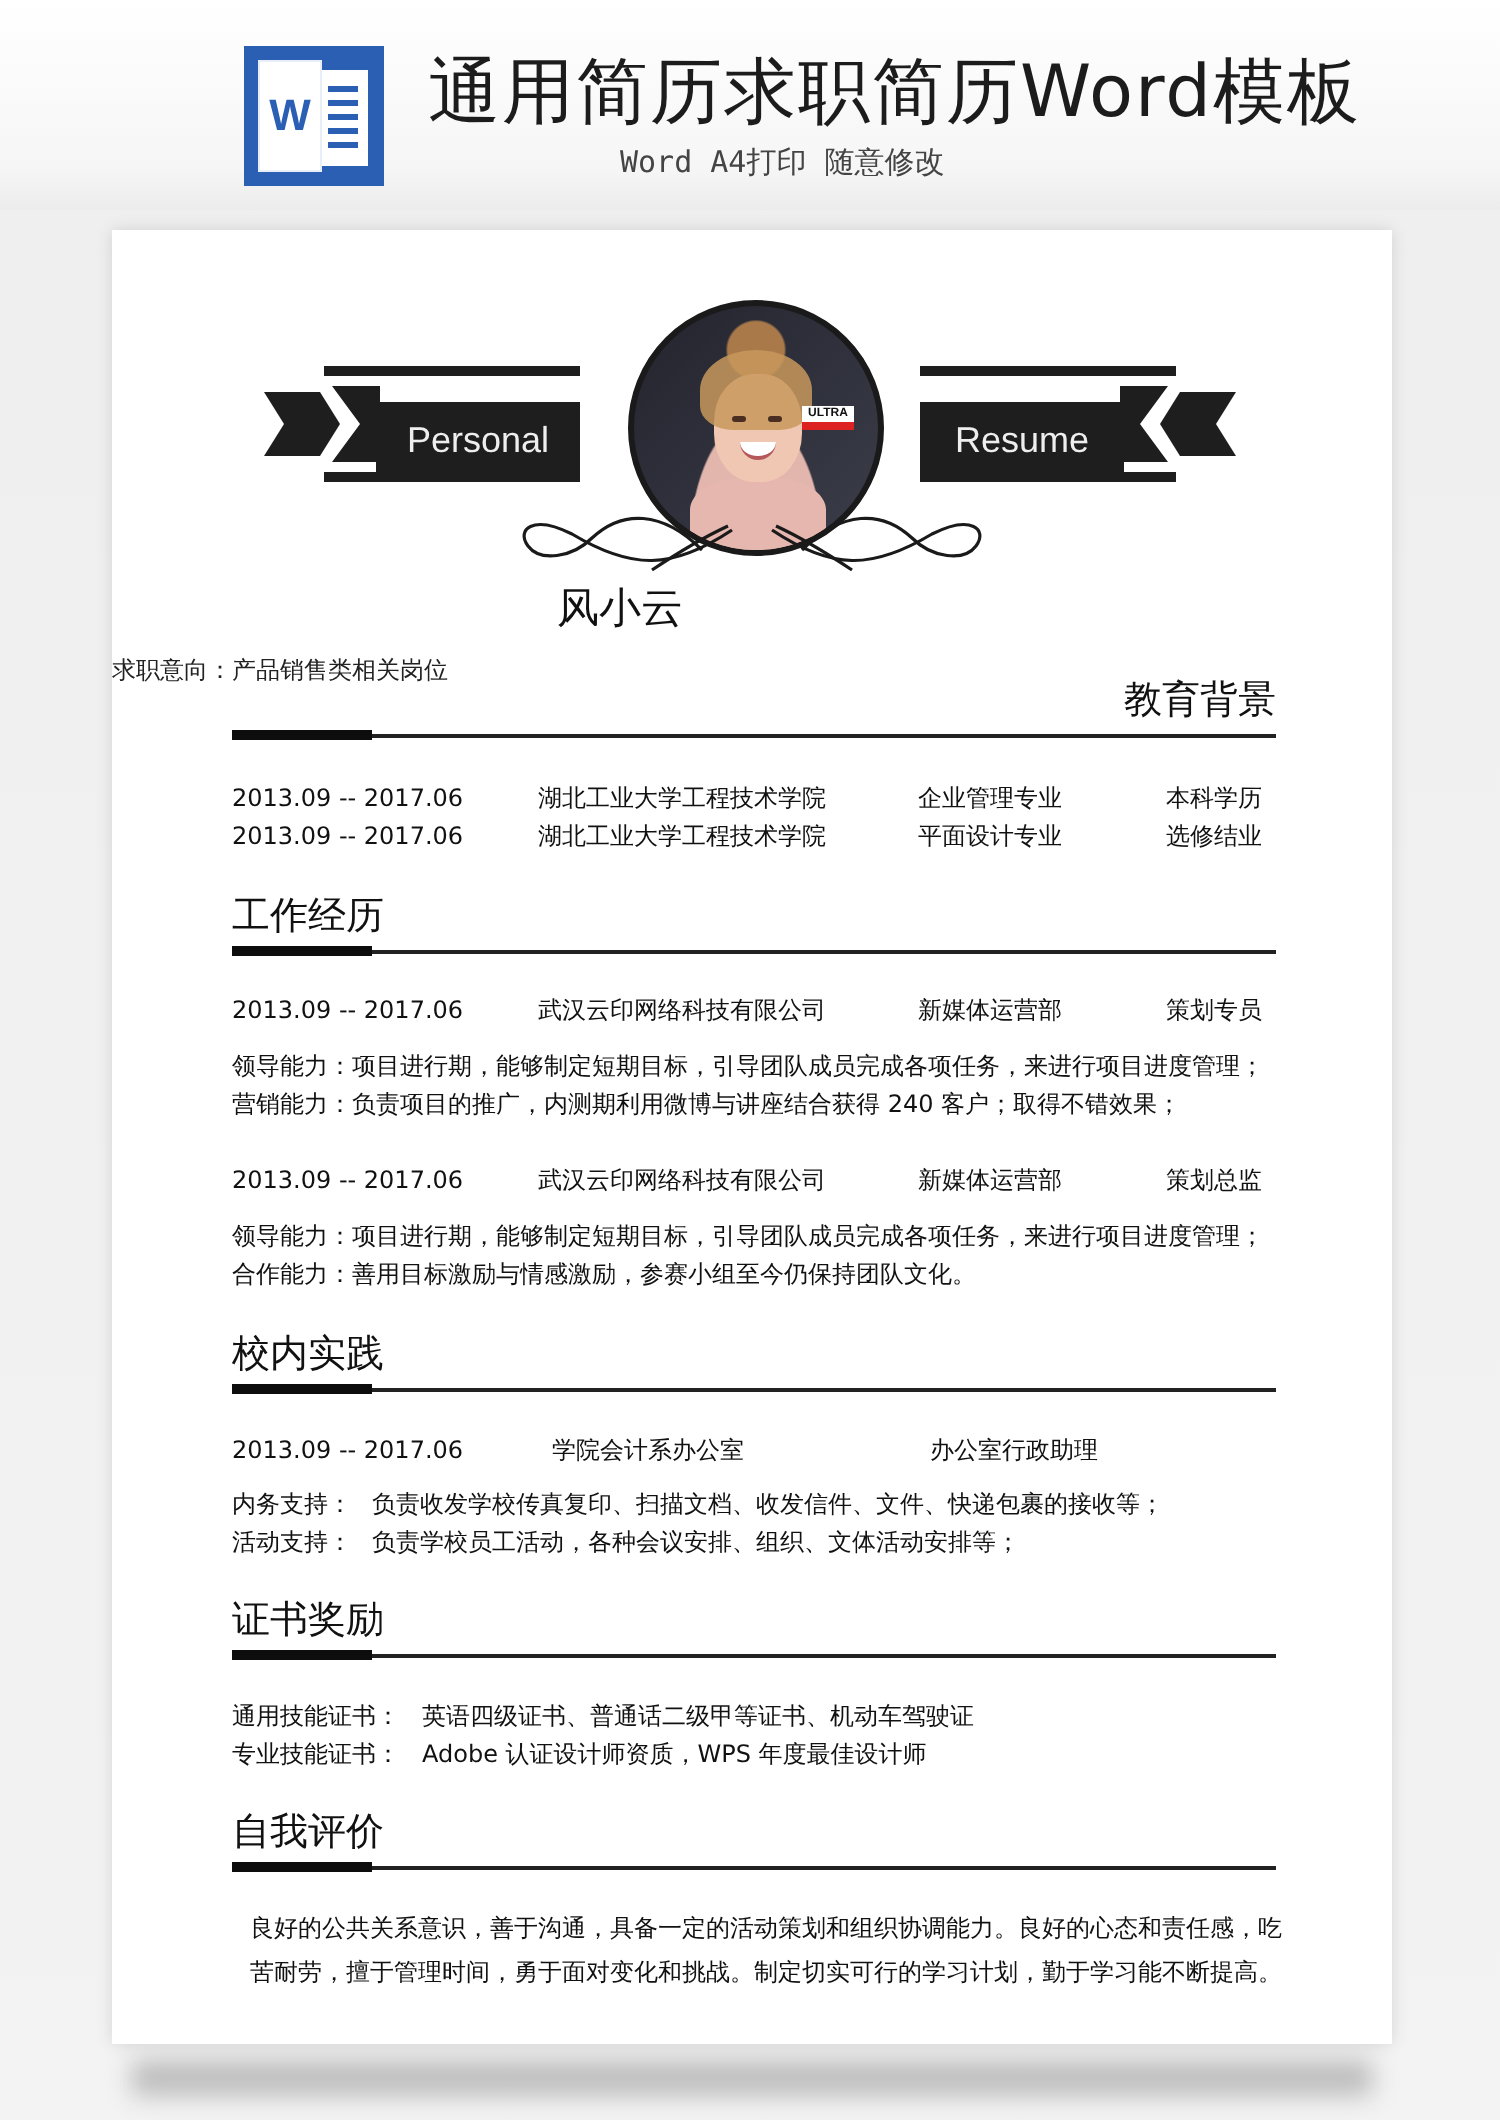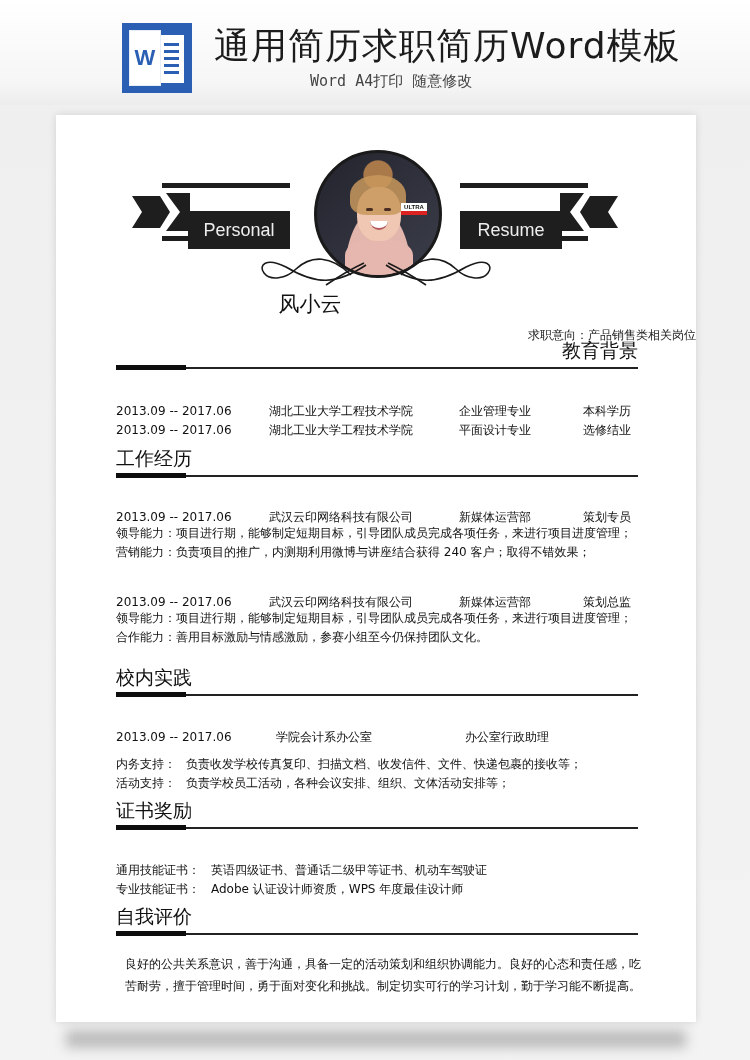--- a/index.html
+++ b/index.html
@@ -26,7 +26,7 @@
   .banner.left { left:76px; width:158px; }
   .banner.right { left:404px; width:158px; }
   .banner .strip { position:absolute; height:5px; background:#1e1e1e; }
-  .banner .body { position:absolute; top:28px; height:38px; background:#1e1e1e; color:#eee; font-size:18px; display:flex; align-items:center; justify-content:center; font-family:"Liberation Sans", sans-serif;text-align:center; }
+  .banner .body { position:absolute; top:18px; height:38px; background:#1e1e1e; color:#eee; font-size:18px; display:flex; align-items:center; justify-content:center; font-family:"Liberation Sans", sans-serif;text-align:center; }
   .banner svg.tail { position:absolute; top:10px; }
 
   .avatar { position:absolute; left:258px; top:35px; width:122px; height:122px; border-radius:50%; border:3px solid #1a1a1a; overflow:hidden; background:radial-gradient(circle at 50% 45%, #e8b9a4 0 22%, transparent 23%), radial-gradient(circle at 50% 18%, #a9794a 0 12%, transparent 13%), radial-gradient(ellipse at 50% 100%, #e3b6ad 0 38%, transparent 39%), linear-gradient(135deg,#23242d,#3b3d4a); }

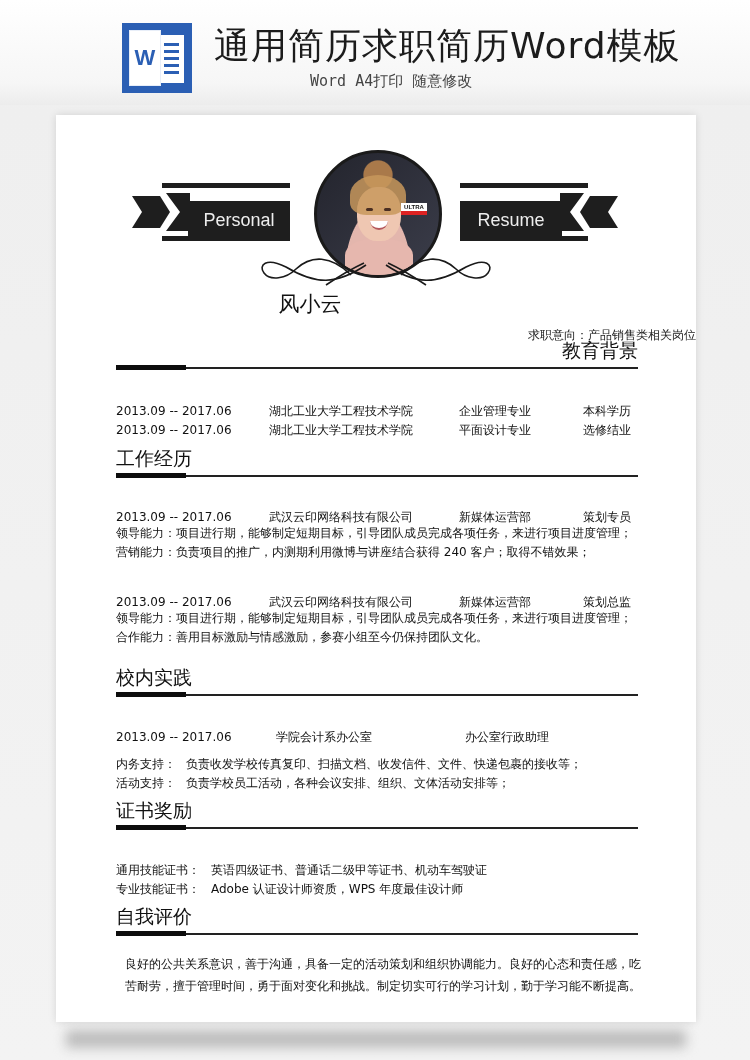--- a/index.html
+++ b/index.html
@@ -40,7 +40,7 @@
   .swirl { position:absolute; left:200px; top:130px; width:240px; height:45px; }
 
   .name { position:absolute; left:0; width:508px; top:175px; text-align:center; font-size:21px; color:#111; }
-  .intent { position:absolute; left:0; width:640px; top:212px; text-align:right; font-size:12px; color:#222; }
+  .intent { position:absolute; left:0; width:640px; top:212px; text-align:left; font-size:12px; color:#222; }
 
   .section { position:absolute; left:60px; width:522px; }
   .sec-title { font-size:19px; color:#111; height:26px; line-height:26px; }

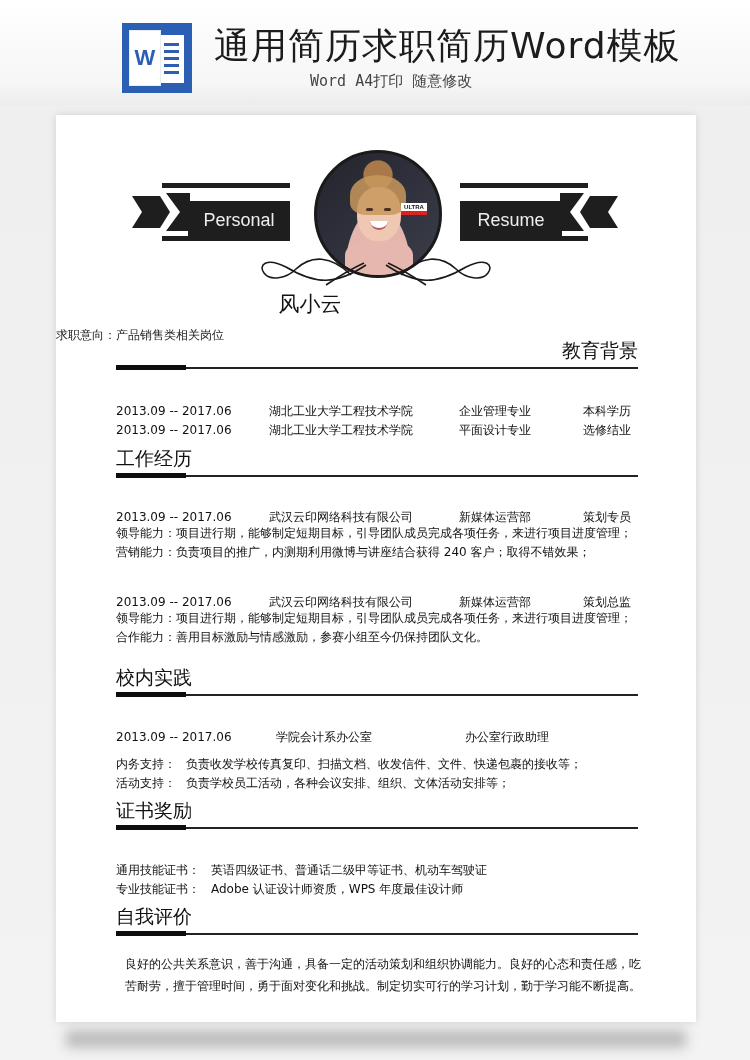--- a/index.html
+++ b/index.html
@@ -49,7 +49,7 @@
   .sec-rule .thick { position:absolute; left:0; top:0; width:70px; height:5px; background:#0d0d0d; }
 
   .row { position:absolute; left:60px; width:522px; font-size:12px; color:#111; height:18px; line-height:18px; white-space:nowrap; }
-  .row span { position:absolute; top:12px; }
+  .row span { position:absolute; top:0; }
   .line { position:absolute; left:60px; width:530px; font-size:12px; color:#111; line-height:18px; white-space:nowrap; }
   .para { position:absolute; left:60px; width:525px; font-size:12px; color:#111; line-height:22px; }
 </style>

